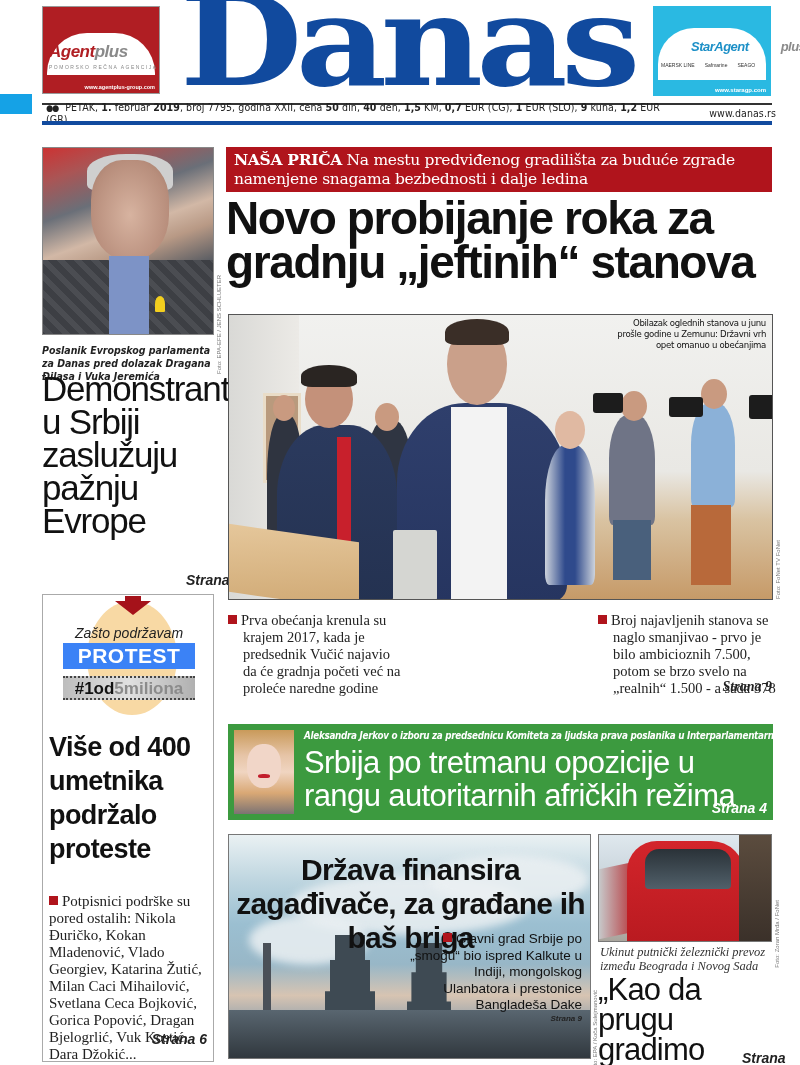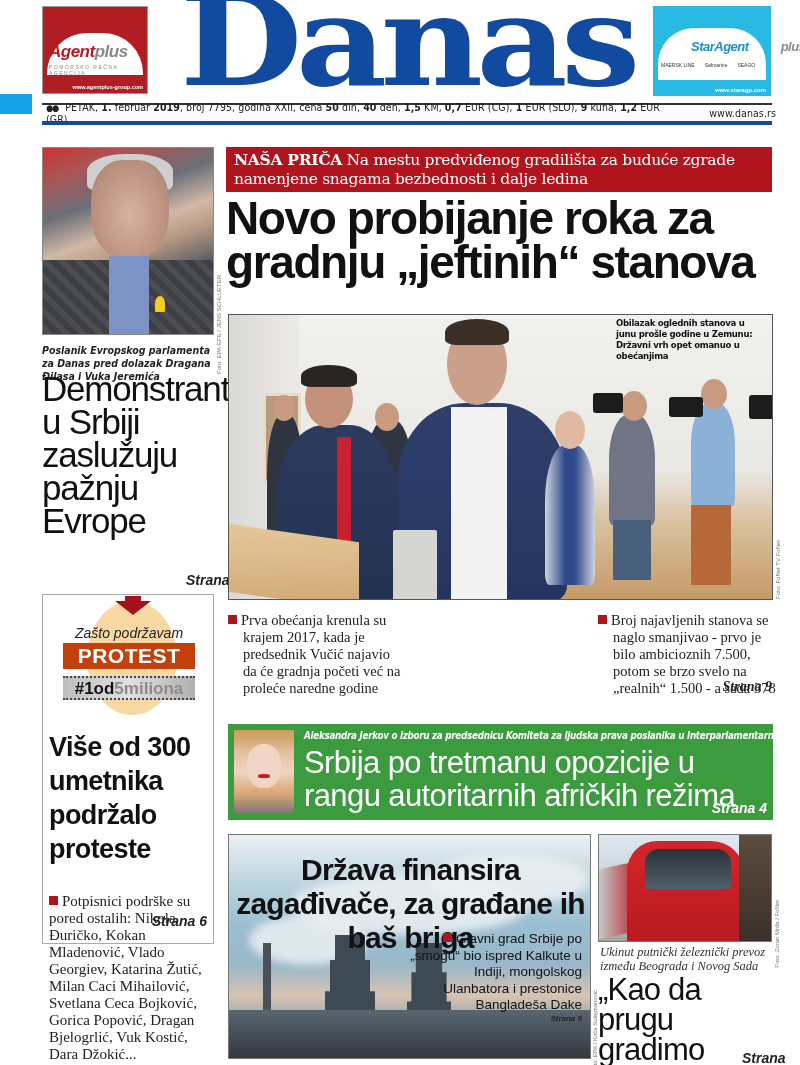--- a/index.html
+++ b/index.html
@@ -9,7 +9,7 @@
   .abs { position: absolute; }
 
   
-  .ad-left { left: 42px; top: 6px; width: 106px; height: 88px; background: #b01e23; border: 1px solid #999; }
+  .ad-left { left: 42px; top: 6px; width: 118px; height: 88px; background: #b01e23; border: 1px solid #999; }
   .ad-left .inner { position: absolute; left: 4px; top: 26px; right: 4px; height: 42px; background: #fff; border-radius: 40px 40px 0 0; }
   .ad-left .brand { position: absolute; left: 6px; top: 35px; font-size: 17px; font-weight: bold; font-style: italic; color: #b01e23; letter-spacing: -0.5px; }
   .ad-left .brand span { color: #8a8a8a; }

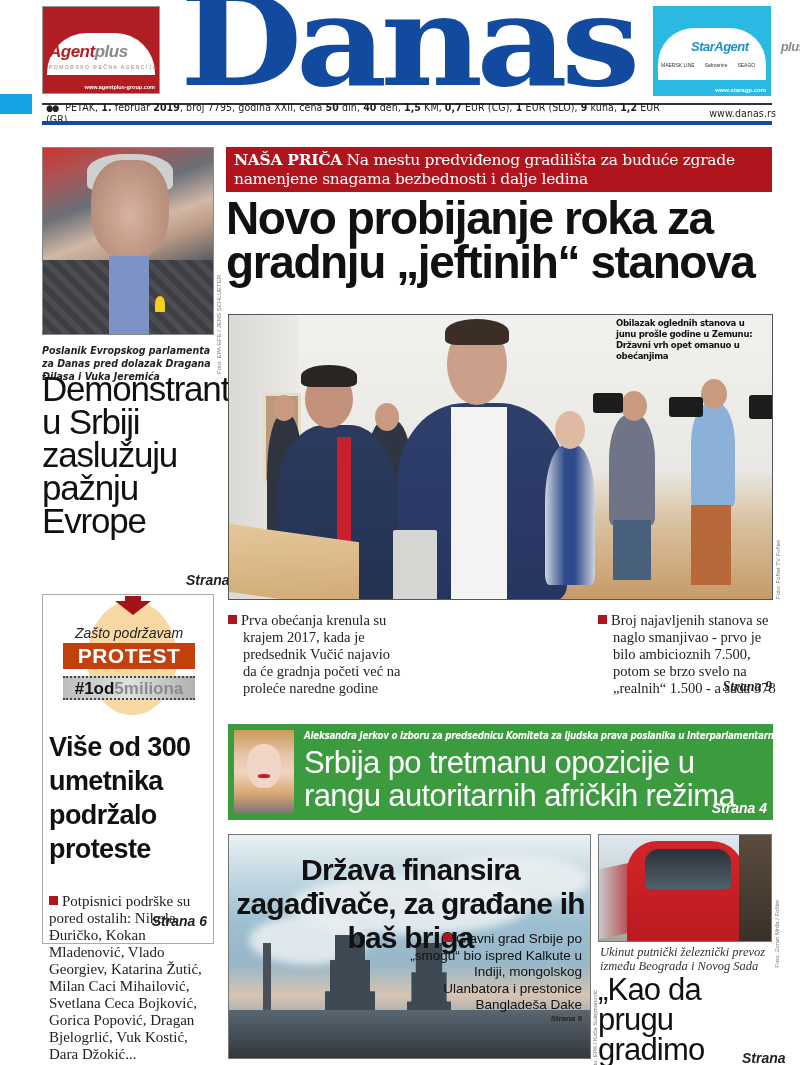--- a/index.html
+++ b/index.html
@@ -71,7 +71,7 @@
   .mp-counter { position: absolute; left: 0; top: 218px; width: 130px; height: 68px; background: linear-gradient(170deg, #e5c79b, #cfa873); transform: skewY(8deg); }
   .mp-person { position: absolute; border-radius: 40% 40% 8% 8%; }
   .mp-head { position: absolute; border-radius: 50%; background: #c99a80; }
-  .mp-caption { position: absolute; right: 6px; top: 2px; font-size: 9.5px; line-height: 11px; font-weight: bold; color: #111; font-family: "DejaVu Sans Condensed", "DejaVu Sans", sans-serif; letter-spacing: -0.3px; }
+  .mp-caption { position: absolute; right: 6px; top: 2px; font-size: 9.5px; line-height: 11px; font-weight: normal; text-align: right; color: #111; font-family: "DejaVu Sans Condensed", "DejaVu Sans", sans-serif; letter-spacing: -0.3px; }
 
   .bullets-row { left: 228px; top: 612px; width: 548px; display: flex; justify-content: space-between; }
   .bullet-col { width: 178px; font-family: "Liberation Serif", serif; font-size: 14.5px; line-height: 17px; color: #222; position: relative; }

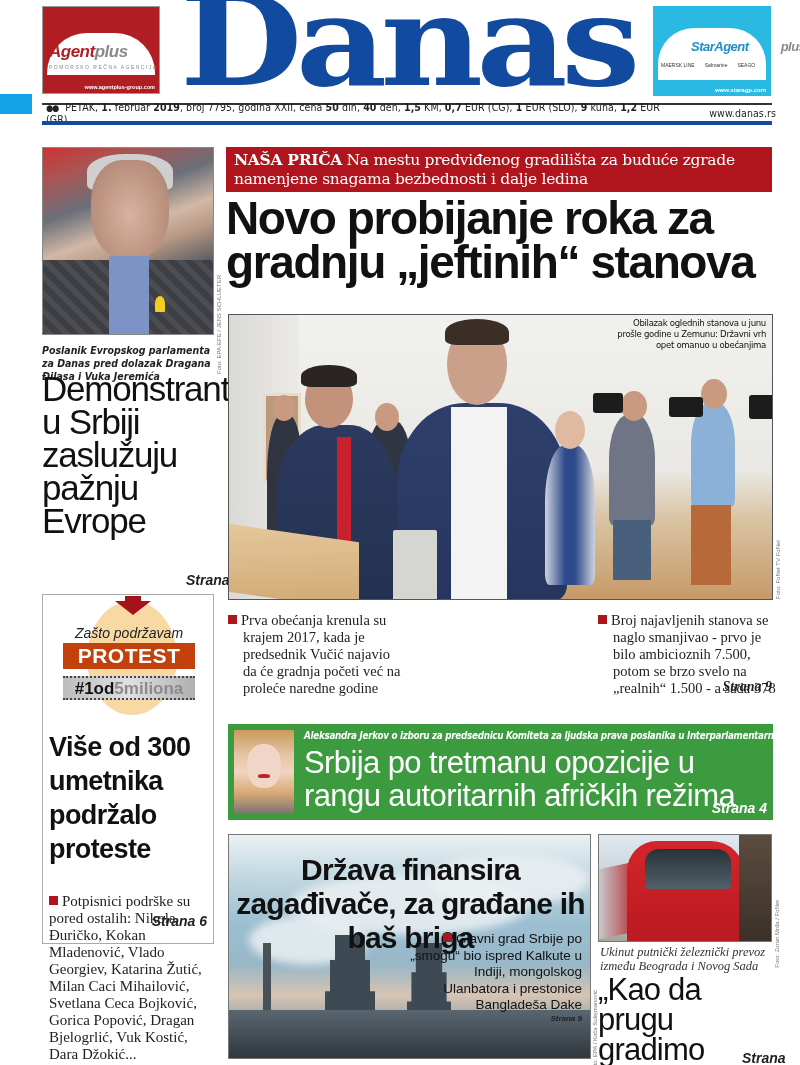--- a/index.html
+++ b/index.html
@@ -47,7 +47,7 @@
   .vajgl-title b { font-weight: bold; display: block; }
   .strana { font-size: 14px; font-weight: bold; font-style: italic; color: #222; }
 
-  .protest-box { left: 42px; top: 594px; width: 172px; height: 350px; border: 1px solid #aaa; }
+  .protest-box { left: 42px; top: 594px; width: 172px; height: 468px; border: 1px solid #aaa; }
   .protest-circle { position: absolute; left: 44px; top: 6px; width: 90px; height: 114px; border-radius: 50%; background: #f8d9a4; }
   .protest-arrow { position: absolute; left: 72px; top: 6px; width: 0; height: 0; border-left: 18px solid transparent; border-right: 18px solid transparent; border-top: 14px solid #a5121a; }
   .protest-arrow-stem { position: absolute; left: 82px; top: 1px; width: 16px; height: 7px; background: #a5121a; }

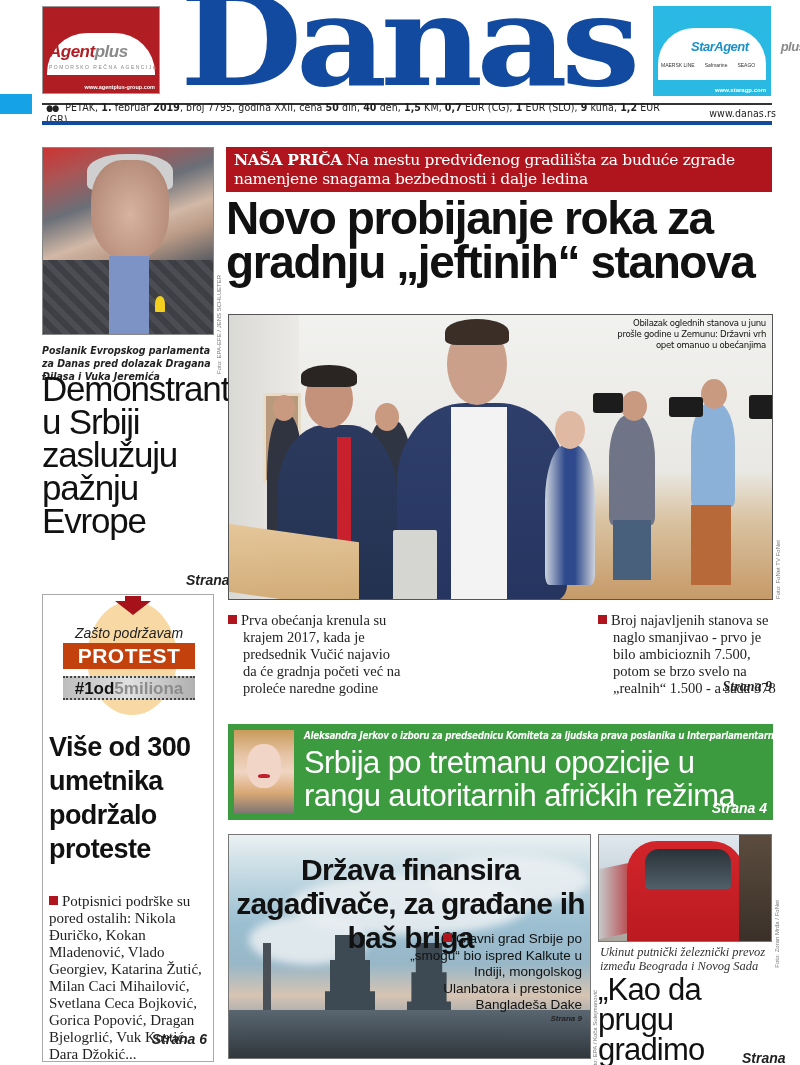--- a/index.html
+++ b/index.html
@@ -52,7 +52,7 @@
   .protest-arrow { position: absolute; left: 72px; top: 6px; width: 0; height: 0; border-left: 18px solid transparent; border-right: 18px solid transparent; border-top: 14px solid #a5121a; }
   .protest-arrow-stem { position: absolute; left: 82px; top: 1px; width: 16px; height: 7px; background: #a5121a; }
   .protest-why { position: absolute; left: 0; top: 30px; width: 172px; text-align: center; font-size: 14px; font-style: italic; color: #222; font-family: "Liberation Sans Narrow", "Liberation Sans", sans-serif; }
-  .protest-banner { position: absolute; left: 20px; top: 48px; width: 132px; height: 26px; background: #c2410c; color: #fff; font-size: 21px; font-weight: bold; text-align: center; line-height: 26px; font-family: "Liberation Sans Narrow", "Liberation Sans", sans-serif; letter-spacing: 0.5px; }
+  .protest-banner { position: absolute; left: 20px; top: 48px; width: 132px; height: 26px; background: #3b82f6; color: #fff; font-size: 21px; font-weight: bold; text-align: center; line-height: 26px; font-family: "Liberation Sans Narrow", "Liberation Sans", sans-serif; letter-spacing: 0.5px; }
   .protest-tag { position: absolute; left: 20px; top: 81px; width: 132px; height: 24px; background: linear-gradient(90deg, #bdbdbd, #e0e0e0, #b0b0b0); border-top: 2px dotted #444; border-bottom: 2px dotted #444; font-size: 17px; font-weight: bold; text-align: center; line-height: 21px; color: #111; }
   .protest-tag span { color: #8b8b8b; font-weight: bold; }
 

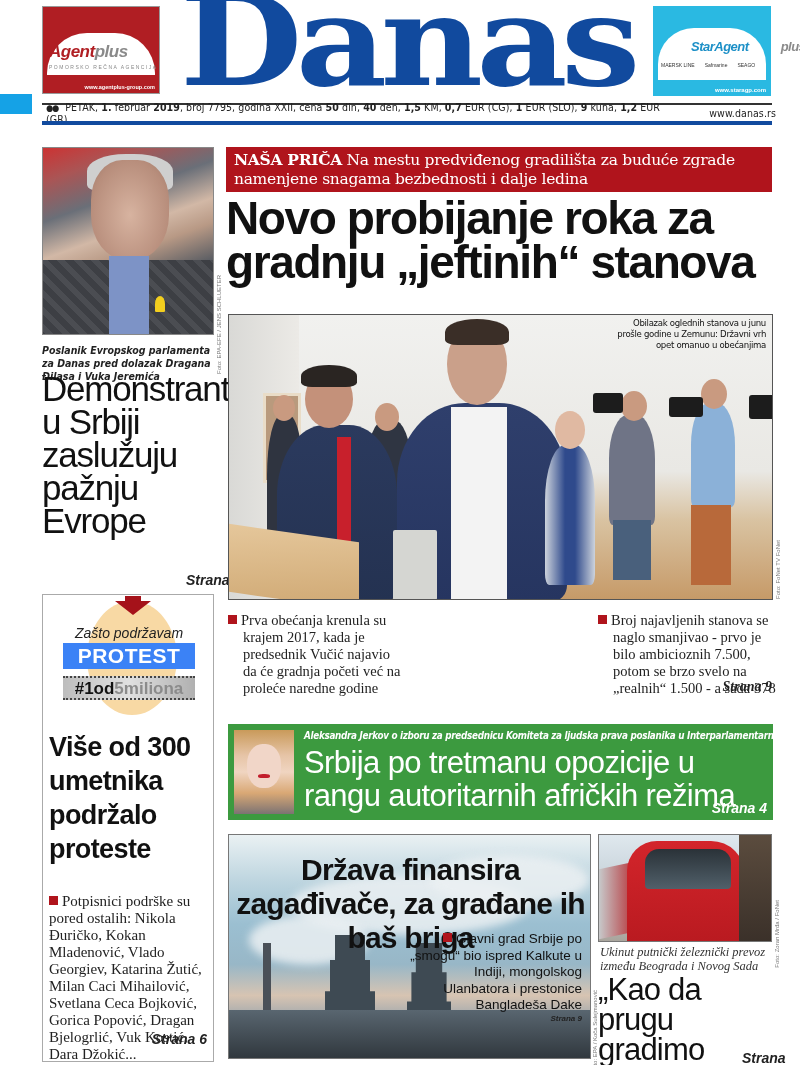--- a/index.html
+++ b/index.html
@@ -178,7 +178,7 @@
   <div class="protest-why">Zašto podržavam</div>
   <div class="protest-banner">PROTEST</div>
   <div class="protest-tag"><span style="color:#111">#1od</span><span>5miliona</span></div>
-  <div class="umetnici-title">Više od 300 umetnika podržalo proteste</div>
+  <div class="umetnici-title">Više od 400 umetnika podržalo proteste</div>
   <div class="umetnici-body">
     <span class="bullet"></span><span>Potpisnici podrške su pored ostalih: Nikola Đuričko, Kokan Mladenović, Vlado Georgiev, Katarina Žutić, Milan Caci Mihailović, Svetlana Ceca Bojković, Gorica Popović, Dragan Bjelogrlić, Vuk Kostić, Dara Džokić...</span>
   </div>

